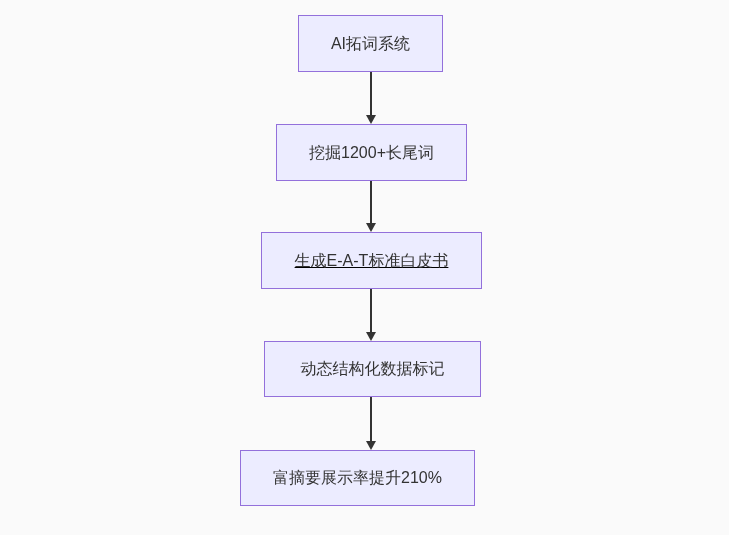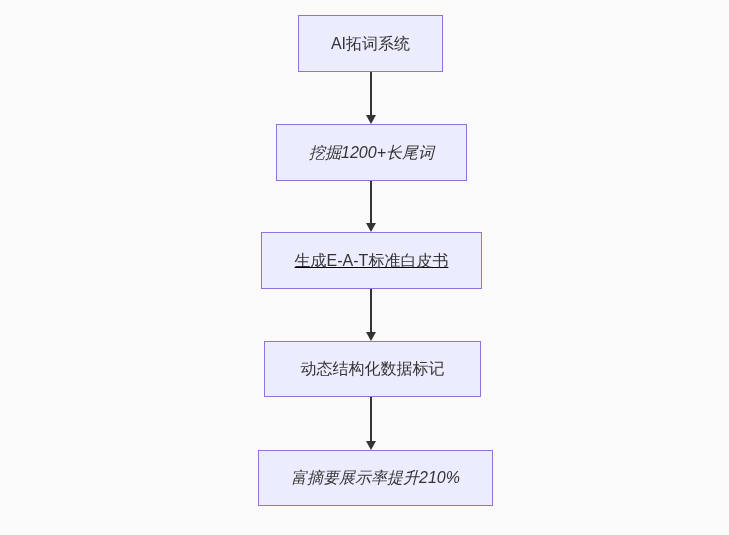--- a/index.html
+++ b/index.html
@@ -56,7 +56,7 @@
   }
   
   .node-a { left: 298px; top: 15px;  width: 145px; height: 57px; }
-  .node-b { left: 276px; top: 124px; width: 191px; height: 57px; font-style: italic; }
+  .node-b { left: 276px; top: 124px; width: 191px; height: 57px; }
   .node-c { left: 261px; top: 232px; width: 221px; height: 57px; text-decoration: underline; }
   .node-d { left: 264px; top: 341px; width: 217px; height: 56px; }
   .node-e { left: 258px; top: 450px; width: 235px; height: 56px; font-style: italic; }

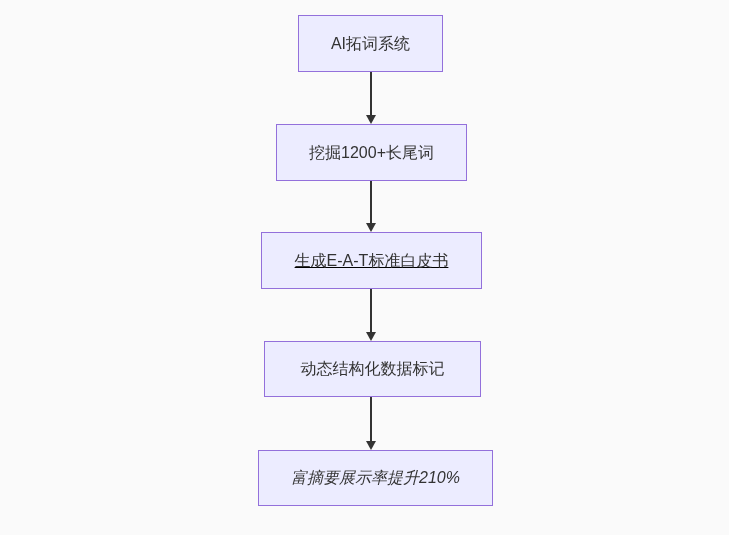--- a/index.html
+++ b/index.html
@@ -59,7 +59,7 @@
   .node-b { left: 276px; top: 124px; width: 191px; height: 57px; }
   .node-c { left: 261px; top: 232px; width: 221px; height: 57px; text-decoration: underline; }
   .node-d { left: 264px; top: 341px; width: 217px; height: 56px; }
-  .node-e { left: 258px; top: 450px; width: 235px; height: 56px; font-style: italic; }
+  .node-e { left: 240px; top: 450px; width: 235px; height: 56px; }
   
   .arrow-1 { left: 365px; top: 72px;  height: 52px; }
   .arrow-2 { left: 365px; top: 181px; height: 51px; }

